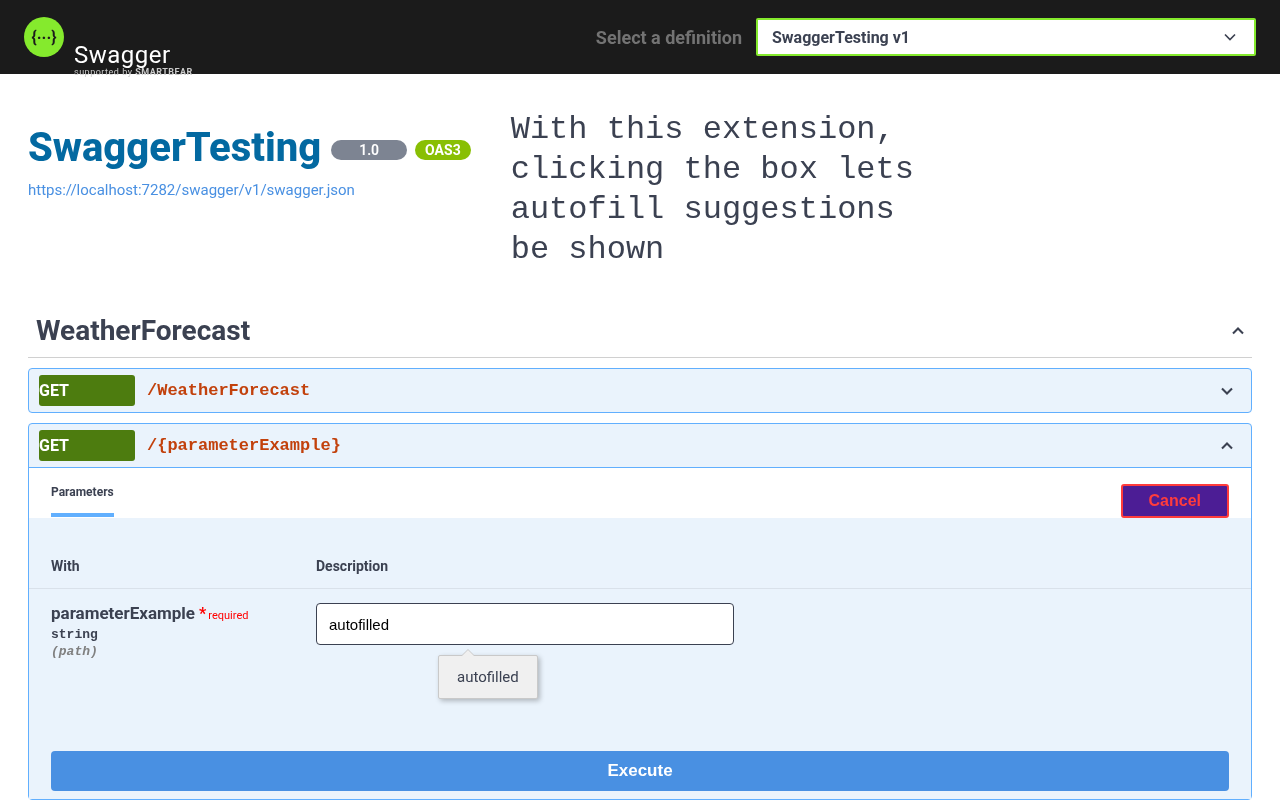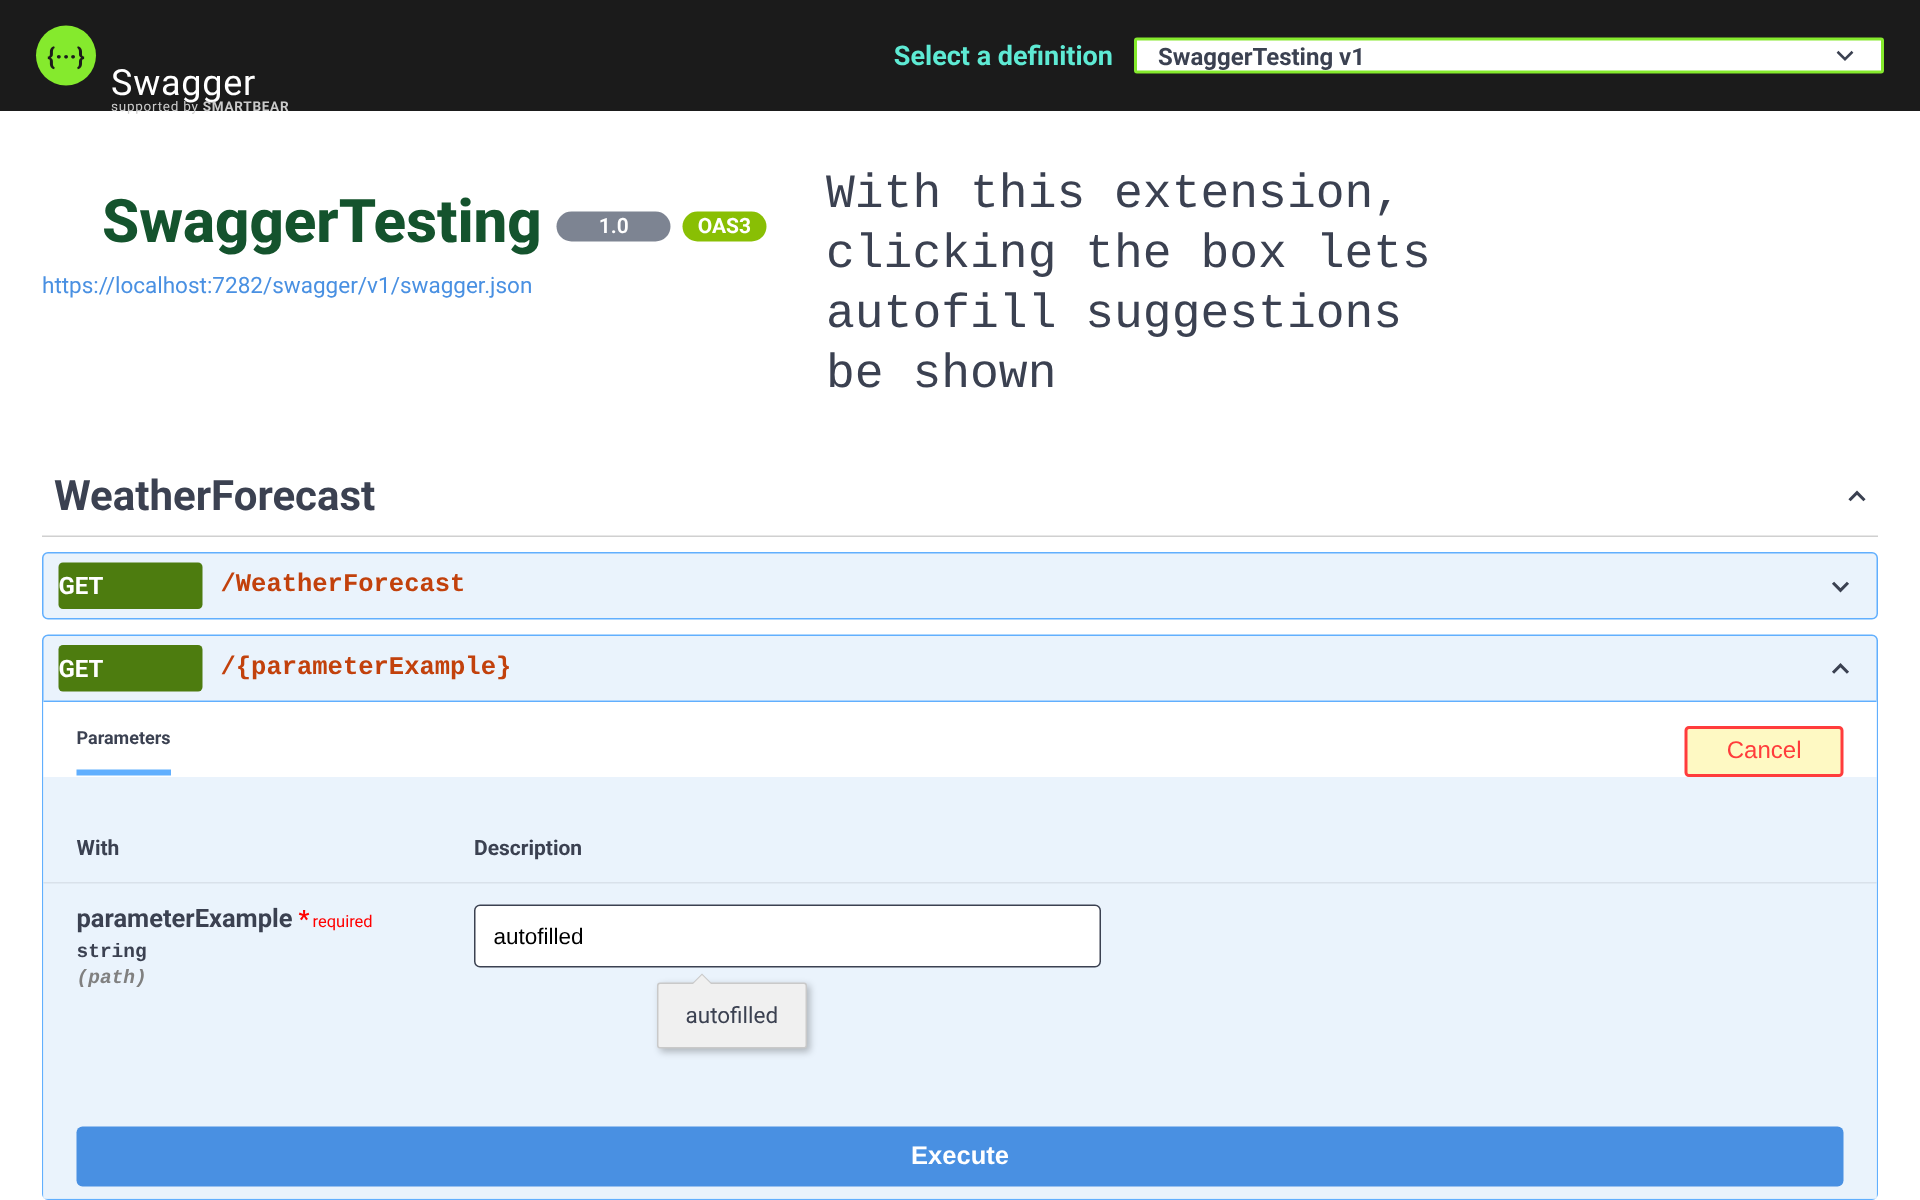--- a/index.html
+++ b/index.html
@@ -32,7 +32,7 @@
   .logo-sub { font-size: 9px; letter-spacing: 0.5px; color:#ccc; margin-top:-2px;}
   .logo-sub b { font-weight:700; }
   .def-block { display:flex; align-items:center; gap: 14px; }
-  .def-label { color:#5eead4; font-weight:700; font-size:18px; }
+  .def-label { color:#737373; font-weight:700; font-size:18px; }
   .def-select {
     width: 500px; height: 24px; border: 2px solid #85ea2d; background:#fff;
     display:flex; align-items:center; padding: 0 14px; font-size:16px;

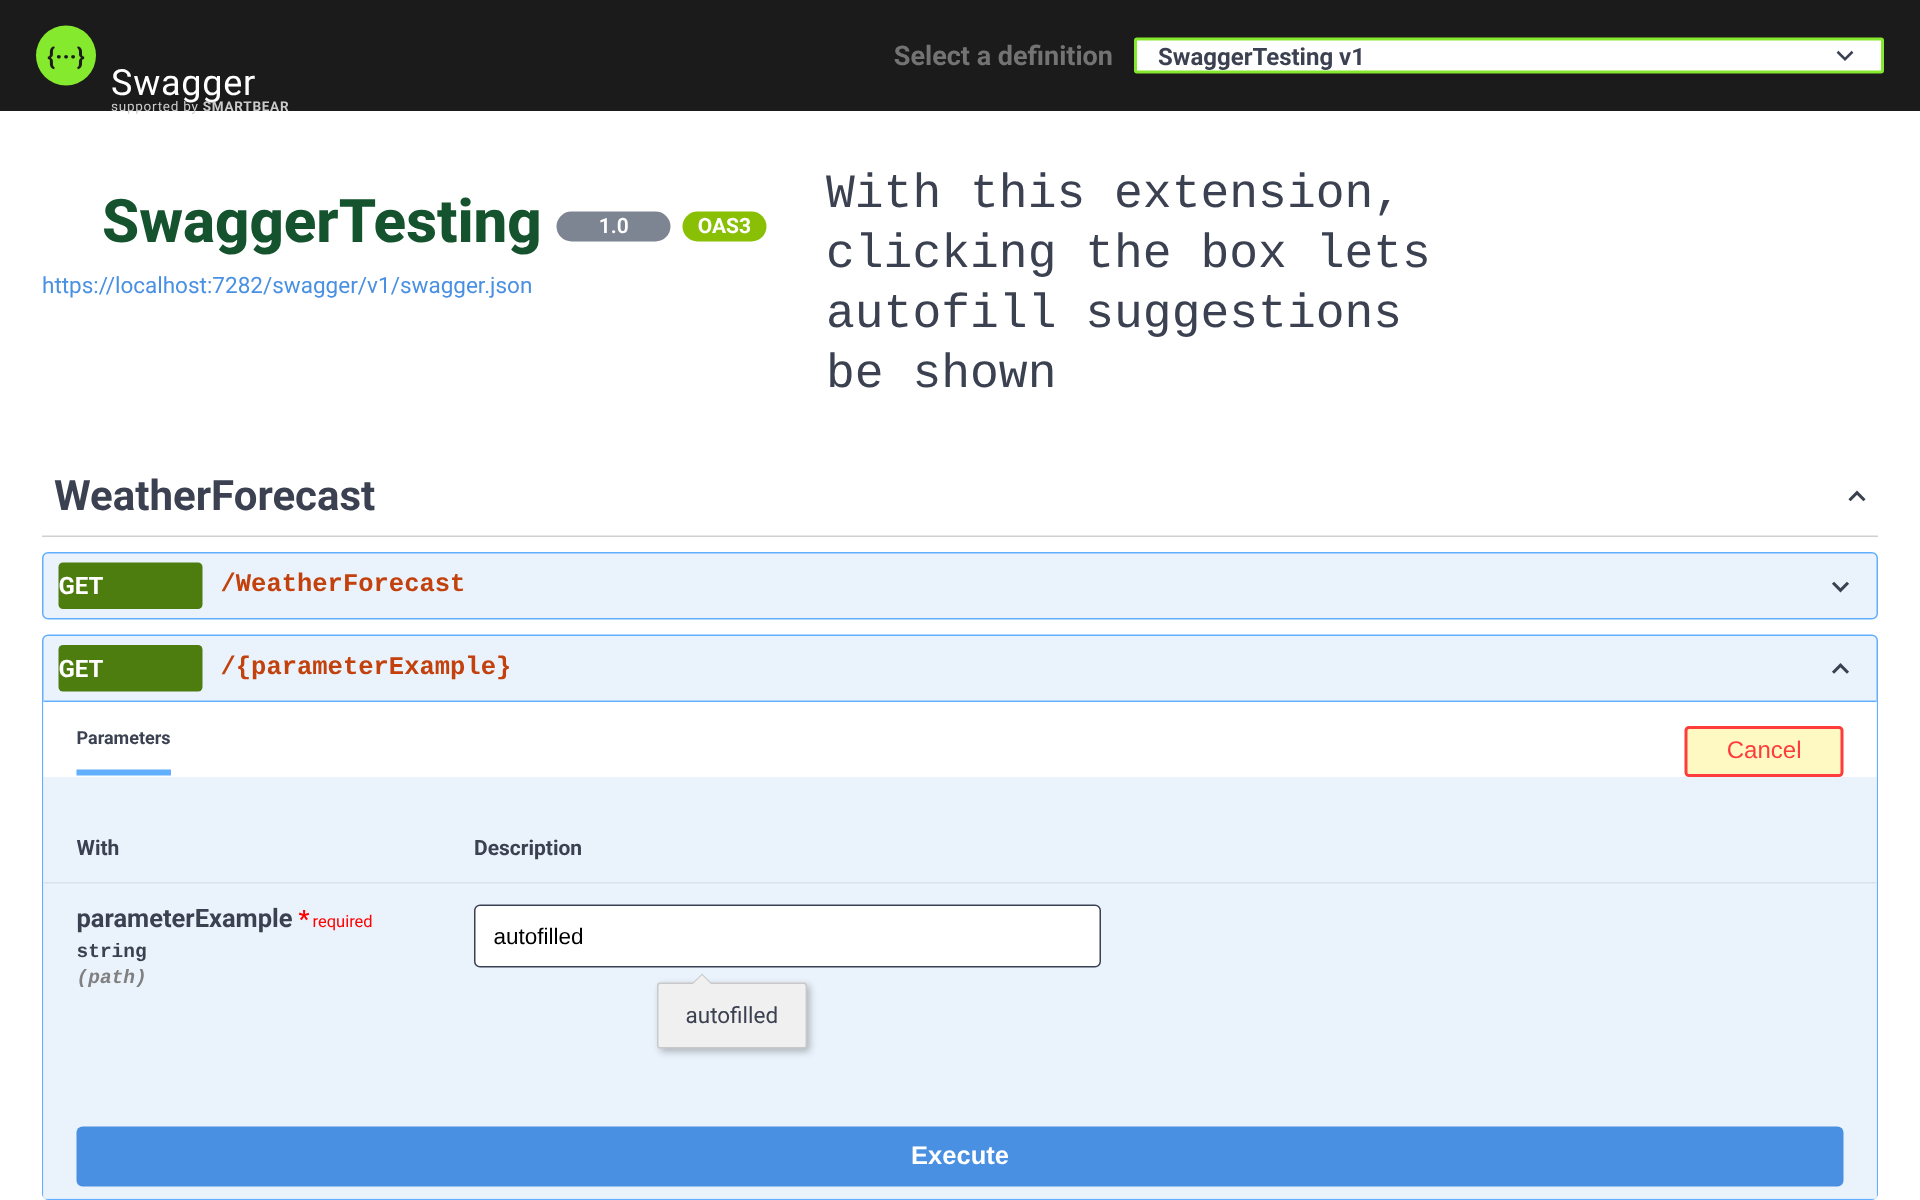--- a/index.html
+++ b/index.html
@@ -34,7 +34,7 @@
   .def-block { display:flex; align-items:center; gap: 14px; }
   .def-label { color:#737373; font-weight:700; font-size:18px; }
   .def-select {
-    width: 500px; height: 24px; border: 2px solid #85ea2d; background:#fff;
+    width: 500px; height: 38px; border: 2px solid #85ea2d; background:#fff;
     display:flex; align-items:center; padding: 0 14px; font-size:16px;
     font-weight:700; color:#3b4151; position:relative; border-radius:2px;
   }

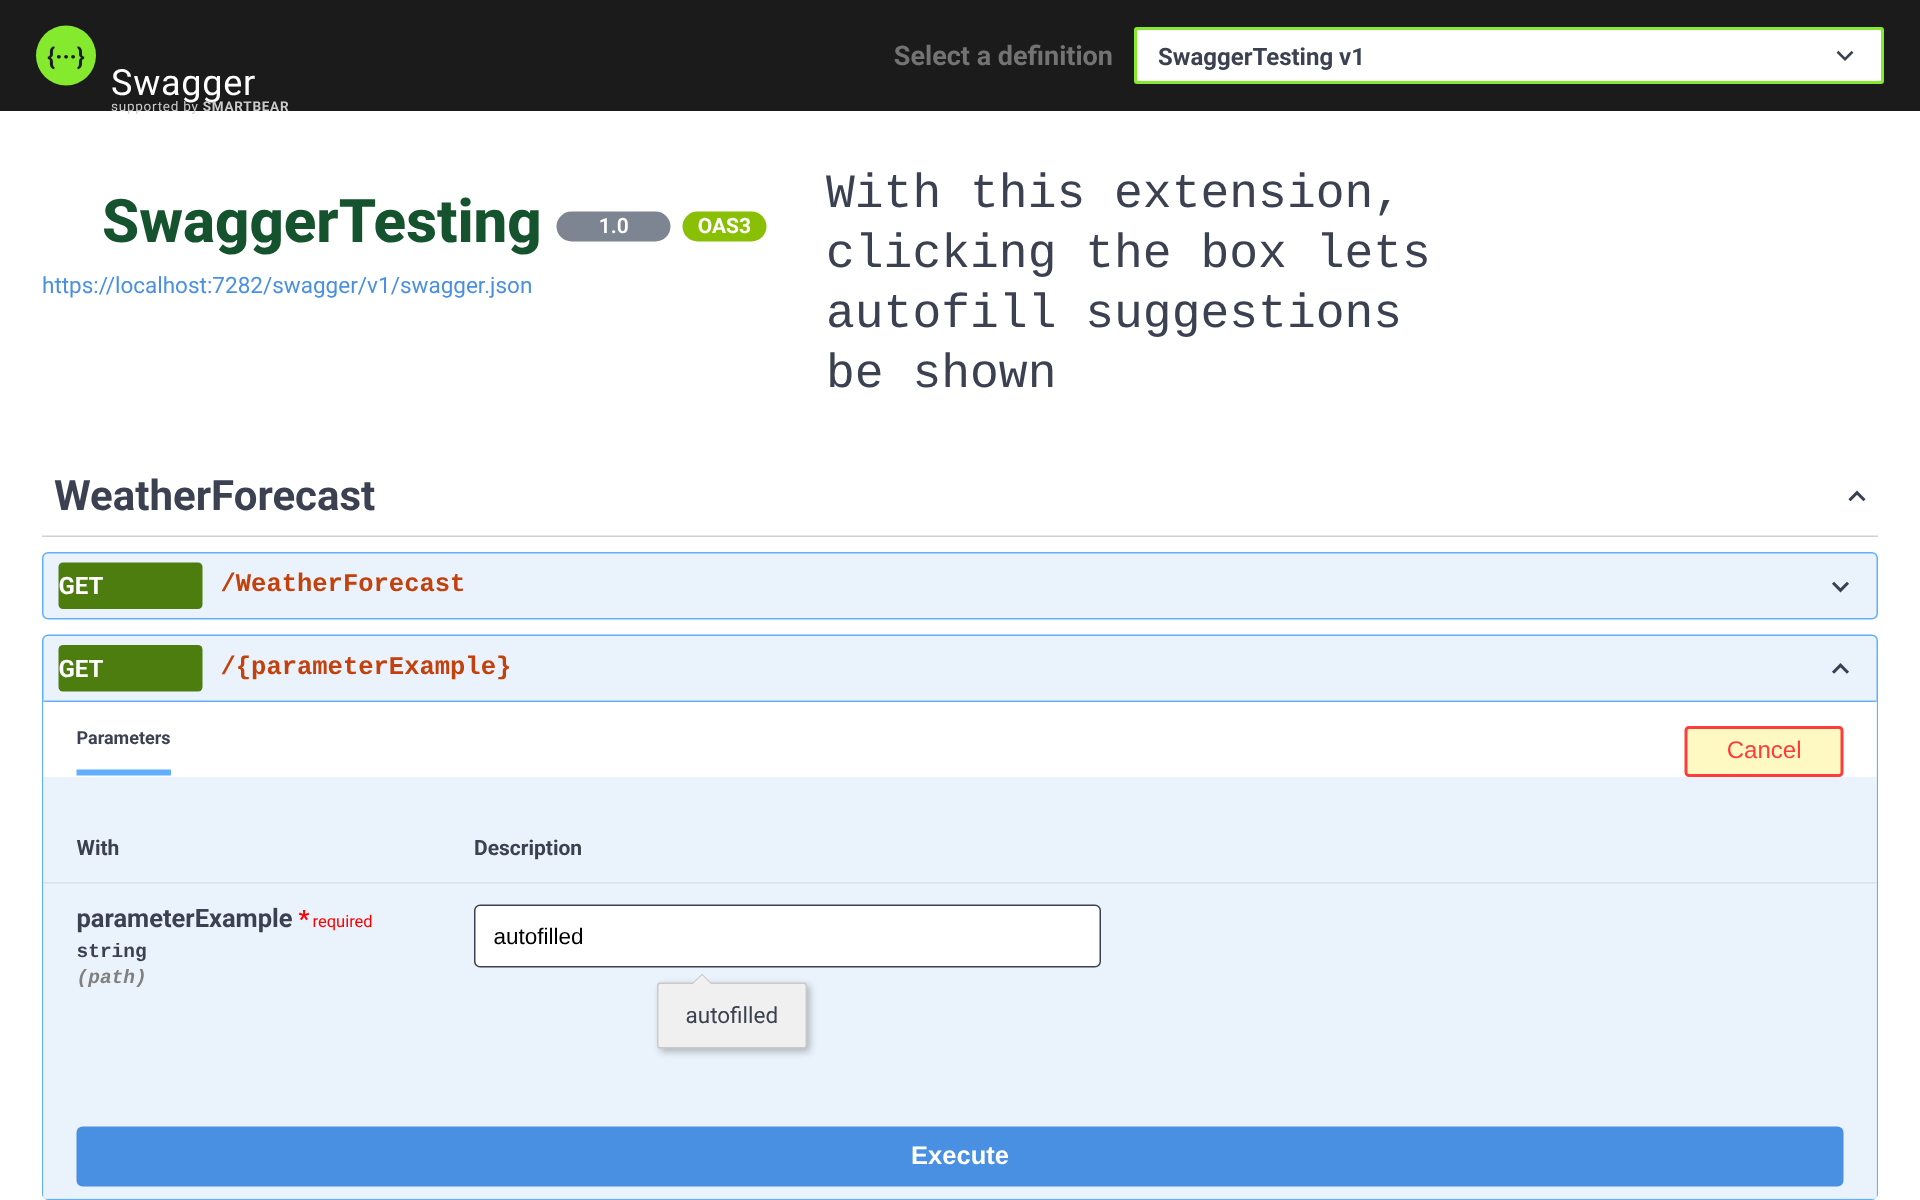--- a/index.html
+++ b/index.html
@@ -45,7 +45,7 @@
   .header-row { display:flex; align-items:flex-start; gap: 40px; }
   .title-area { flex: 0 0 auto; }
   .api-title {
-    font-size: 40px; font-weight: 800; color:#14532d; display:inline;margin-left:40px;
+    font-size: 40px; font-weight: 800; color:#0369a1; display:inline;
   }
   .badge-ver {
     display:inline-block; background:#7d8492; color:#fff; font-size:14px;

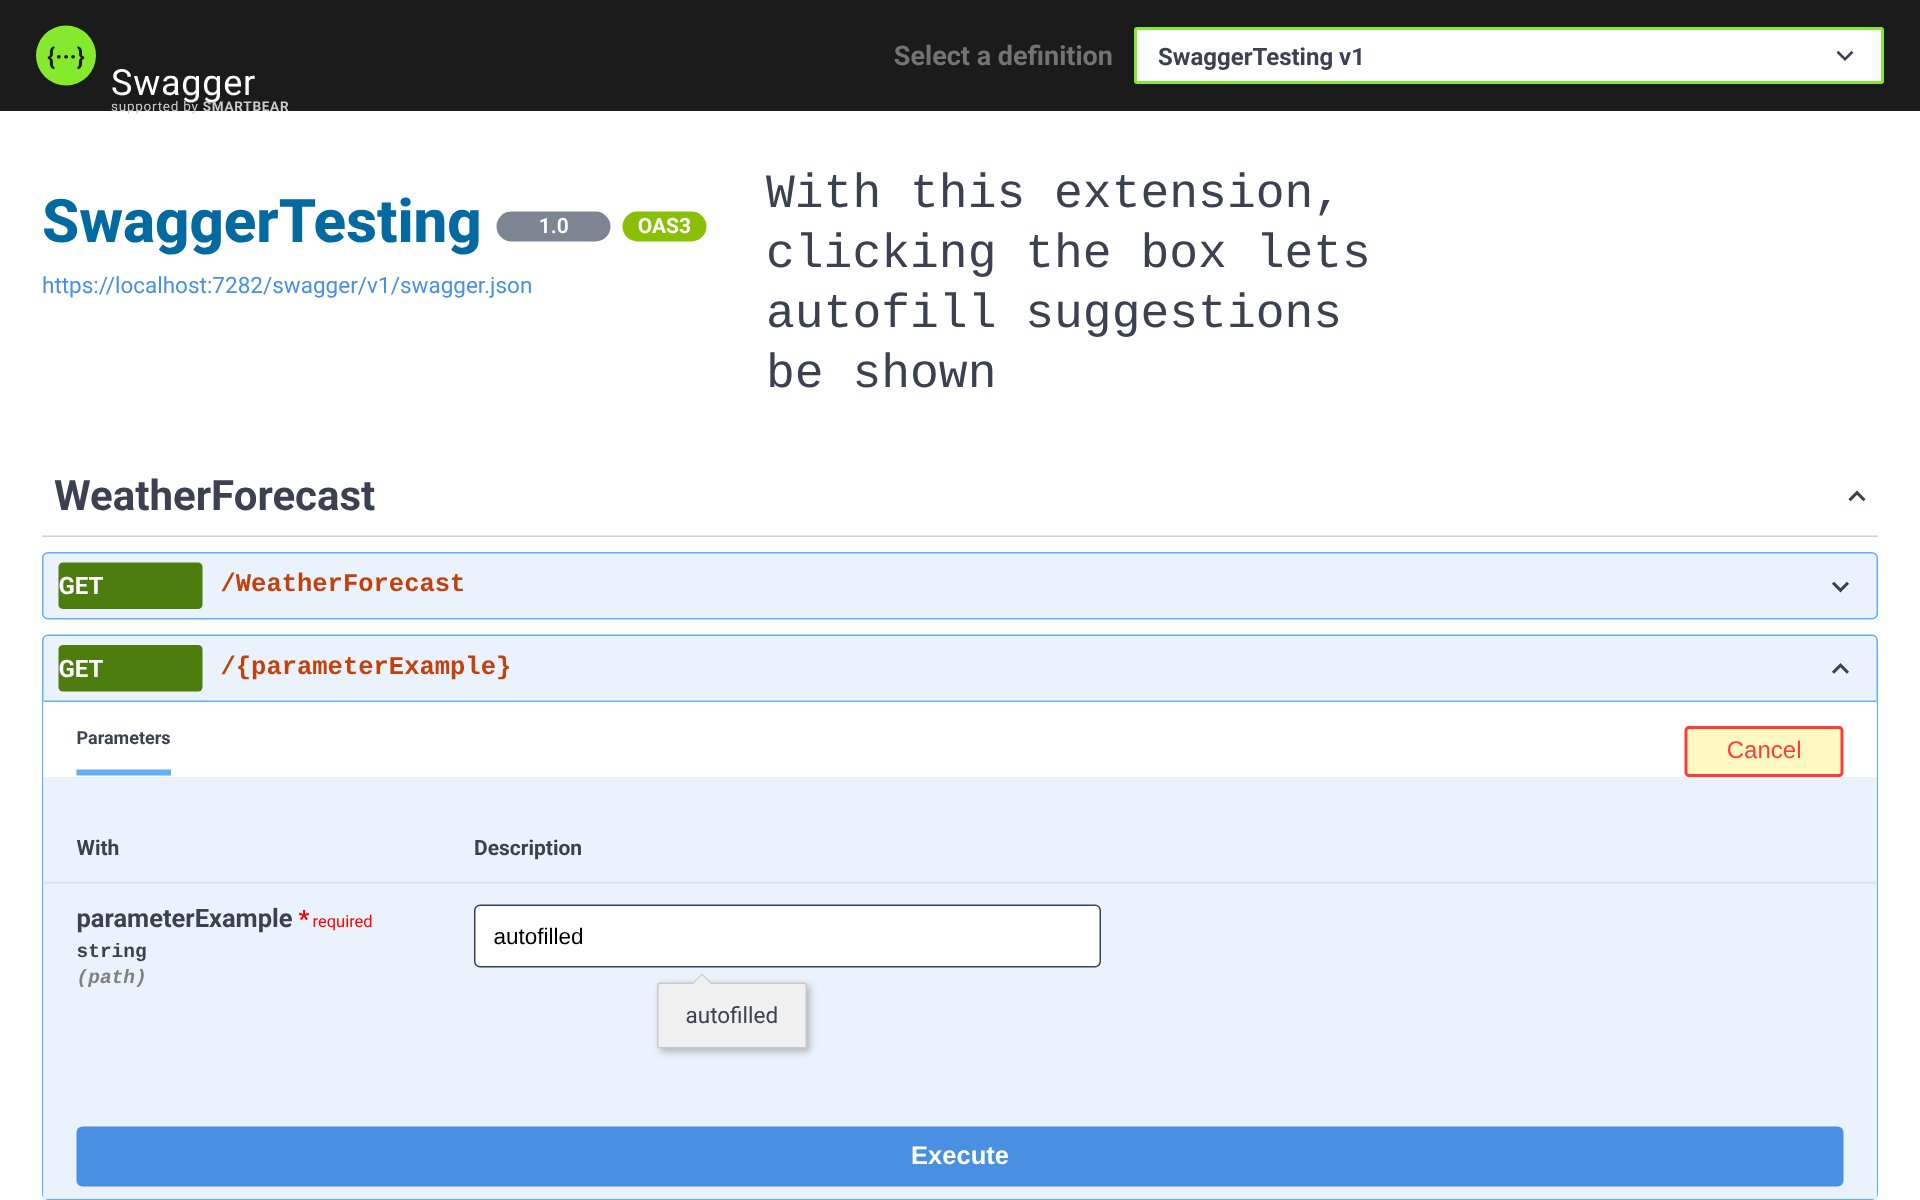--- a/index.html
+++ b/index.html
@@ -108,8 +108,8 @@
     border-bottom: 4px solid #61affe; display:inline-block;
   }
   .cancel-btn {
-    border: 2px solid #ff3c3c; background:#fef9c3; color:#ff3c3c;
-    font-weight:400; font-size:16px; padding: 6px 26px; border-radius:3px;
+    border: 2px solid #ff3c3c; background:#4c1d95; color:#ff3c3c;
+    font-weight:700; font-size:16px; padding: 6px 26px; border-radius:3px;
   }
   .param-table-hdr {
     display:flex; padding: 40px 22px 14px 22px; gap: 0;

